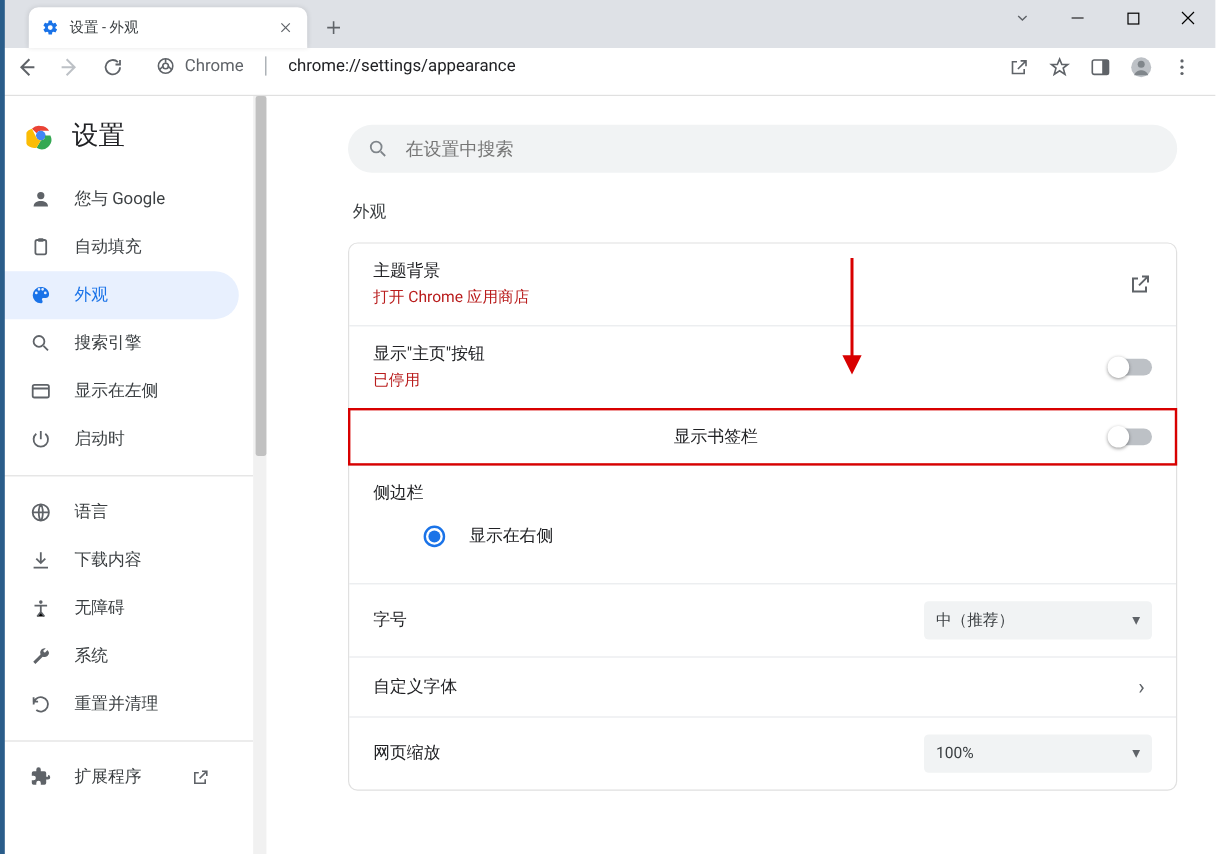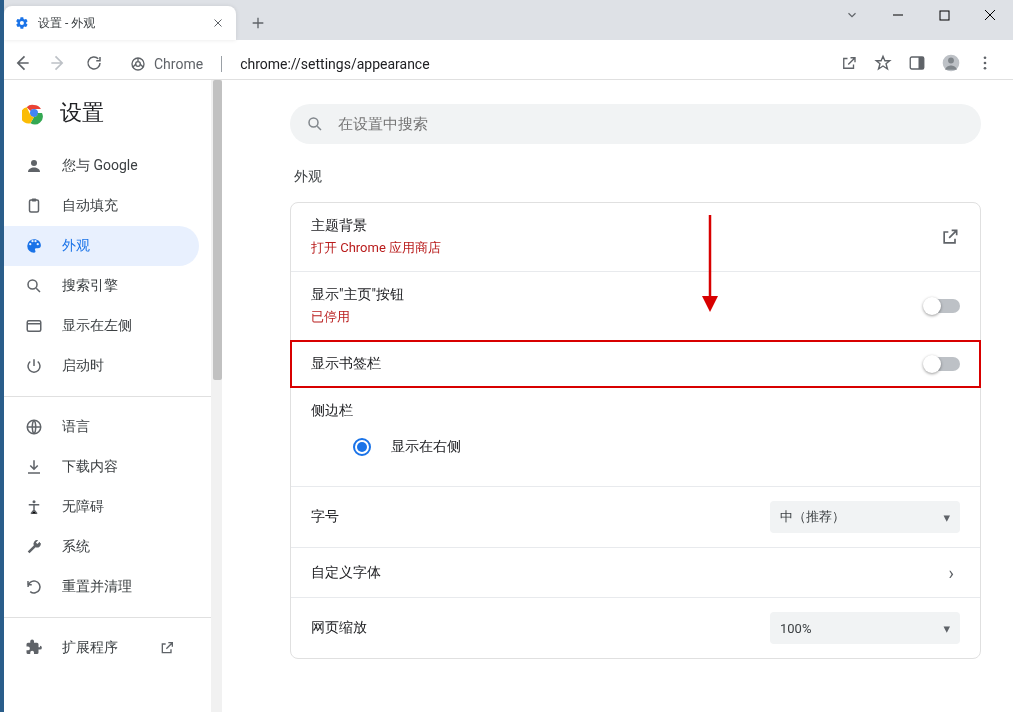--- a/index.html
+++ b/index.html
@@ -7,7 +7,7 @@
 
   
   .titlebar { height: 40px; background: #dee1e6; display: flex; align-items: flex-end; position: relative; }
-  .tab { background: #fff; border-radius: 8px 8px 0 0; height: 34px; margin-left: 4px; display: flex; align-items: center; padding: 0 10px; width: 232px; box-shadow: 0 0 4px rgba(0,0,0,0.1); }
+  .tab { background: #fff; border-radius: 8px 8px 0 0; height: 34px; margin-left: 24px; display: flex; align-items: center; padding: 0 10px; width: 232px; box-shadow: 0 0 4px rgba(0,0,0,0.1); }
   .tab-favicon { width: 16px; height: 16px; margin-right: 8px; display:flex; align-items:center; justify-content:center; }
   .tab-title { font-size: 12px; color: #3c4043; flex: 1; white-space: nowrap; overflow: hidden; text-overflow: ellipsis; }
   .tab-close { width: 16px; height: 16px; display:flex; align-items:center; justify-content:center; color:#5f6368; cursor:pointer; }

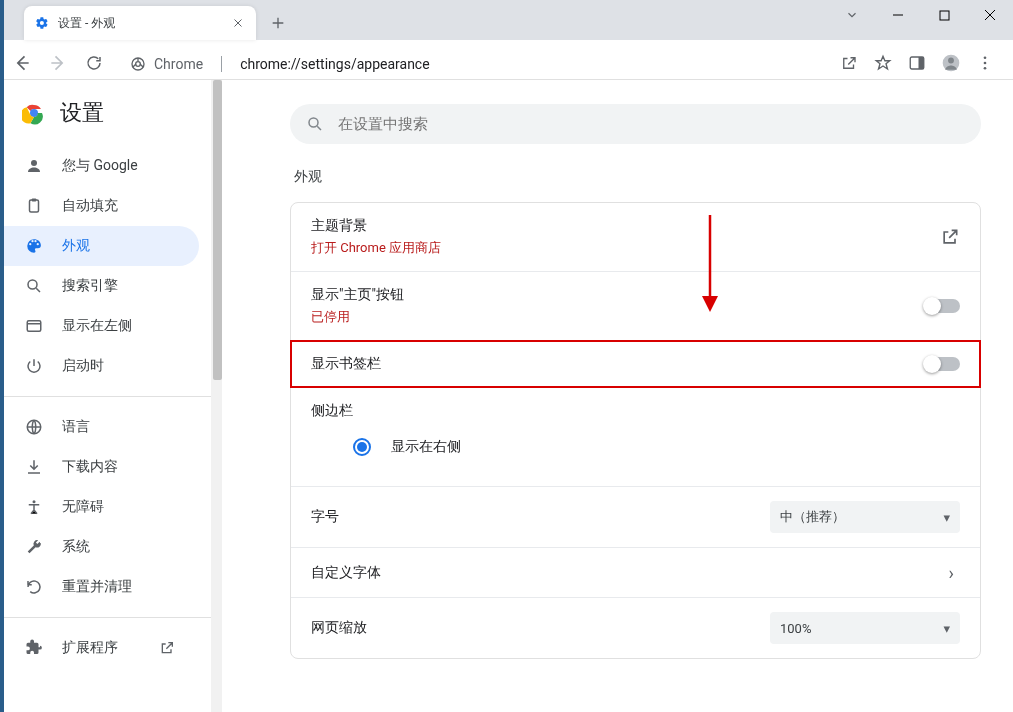--- a/index.html
+++ b/index.html
@@ -17,7 +17,7 @@
   .win-drop { width: 46px; display:flex; align-items:center; justify-content:center; color:#5f6368; }
 
   
-  .toolbar { height: 40px; background: #fff; display: flex; align-items: flex-end; padding: 0 6px; border-bottom: 1px solid #e0e0e0; gap: 4px; }
+  .toolbar { height: 40px; background: #fff; display: flex; align-items: flex-start; padding: 0 6px; border-bottom: 1px solid #e0e0e0; gap: 4px; }
   .tb-btn { width: 32px; height: 32px; display:flex; align-items:center; justify-content:center; color:#5f6368; border-radius:50%; cursor:pointer; }
   .tb-btn.disabled { color:#bdc1c6; }
   .urlbox { flex: 1; display:flex; align-items:center; height: 30px; margin: 0 6px; border-radius: 15px; background:#fff; }

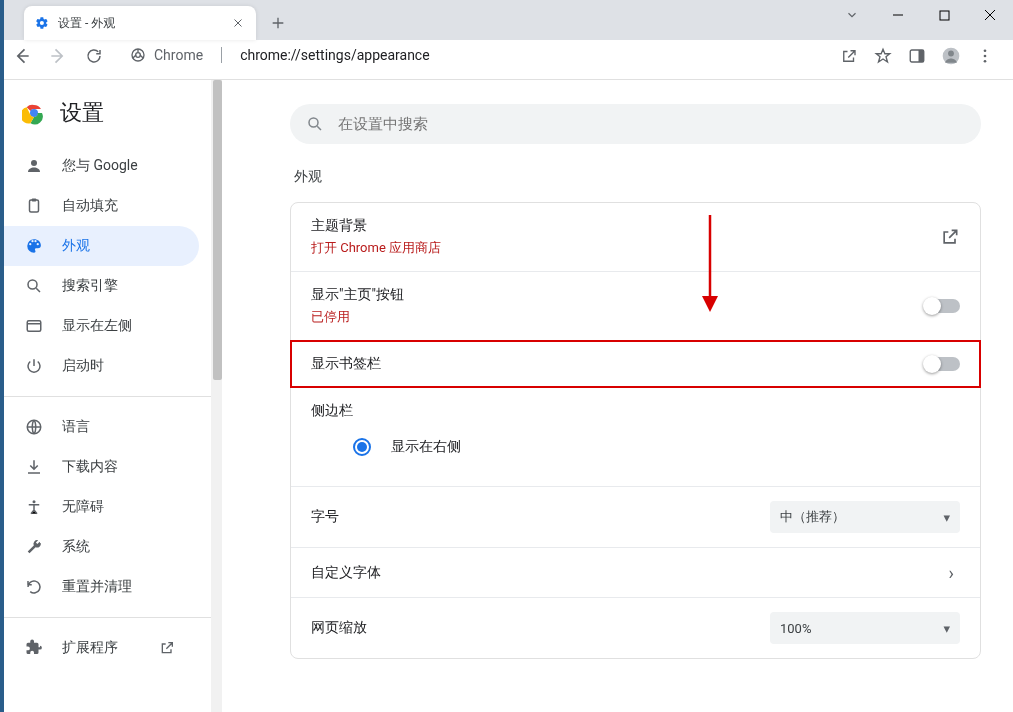--- a/index.html
+++ b/index.html
@@ -369,7 +369,7 @@
         </div>
       </div>
 
-      <div class="row" style="position:relative;">
+      <div class="row" style="position:relative;text-align:center;">
         <div class="row-body">
           <div class="row-title">显示书签栏</div>
         </div>

